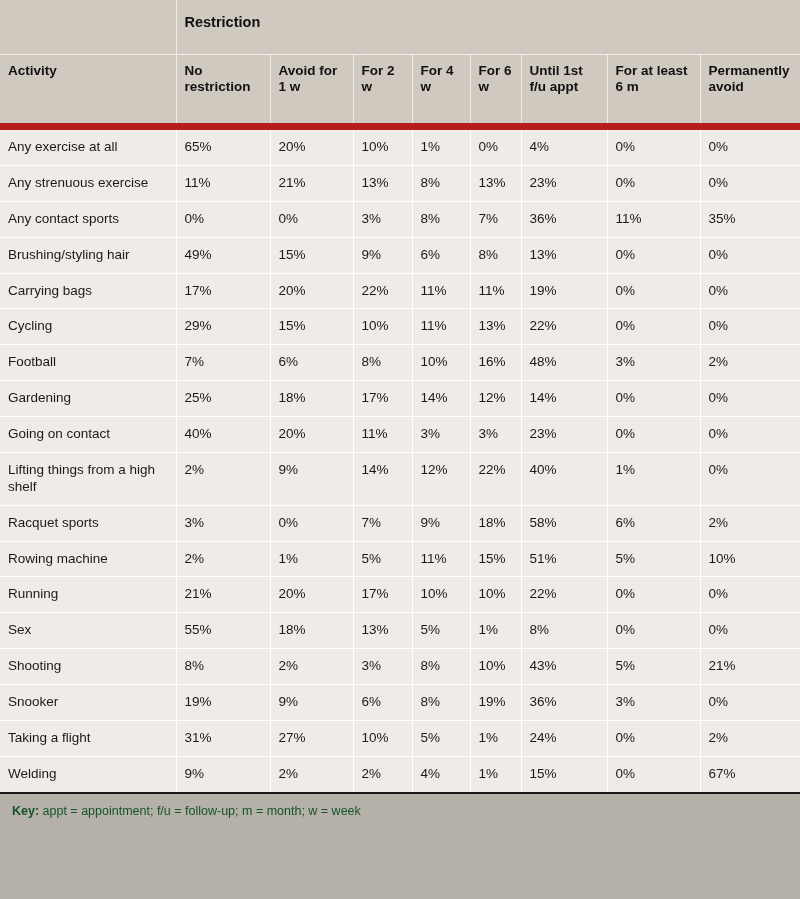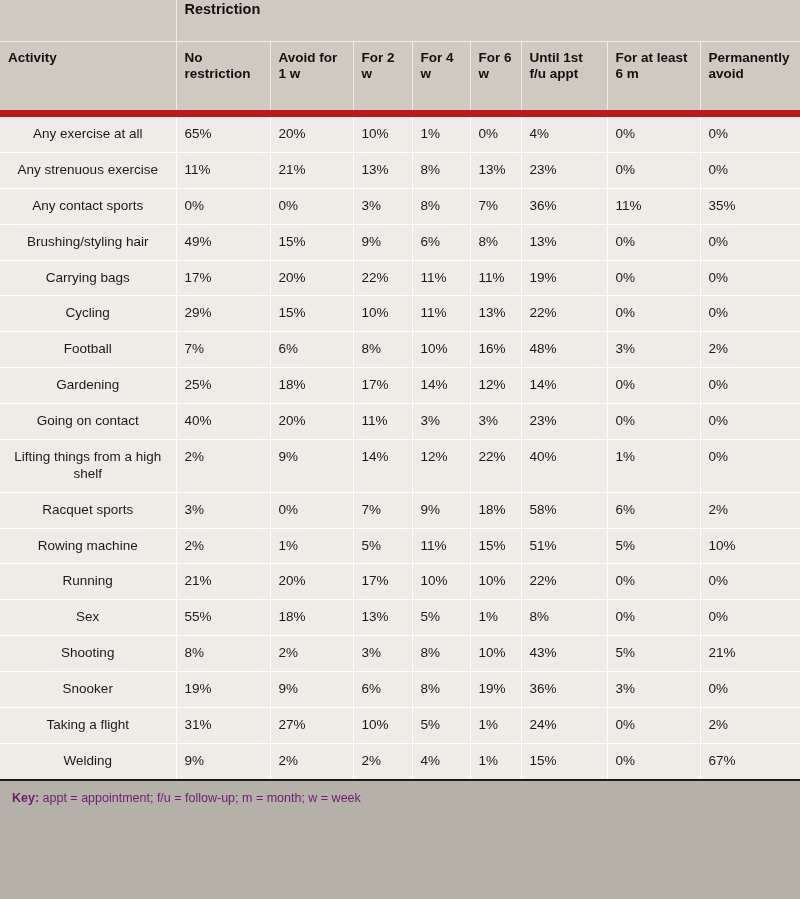--- a/index.html
+++ b/index.html
@@ -55,7 +55,7 @@
 
   thead tr.group-row th {
     height: 34px;
-    padding: 1px 8px 6px 8px;
+    padding: 14px 8px 6px 8px;
     font-size: 14.5px;
     border-bottom: 1px solid #efece7;
   }

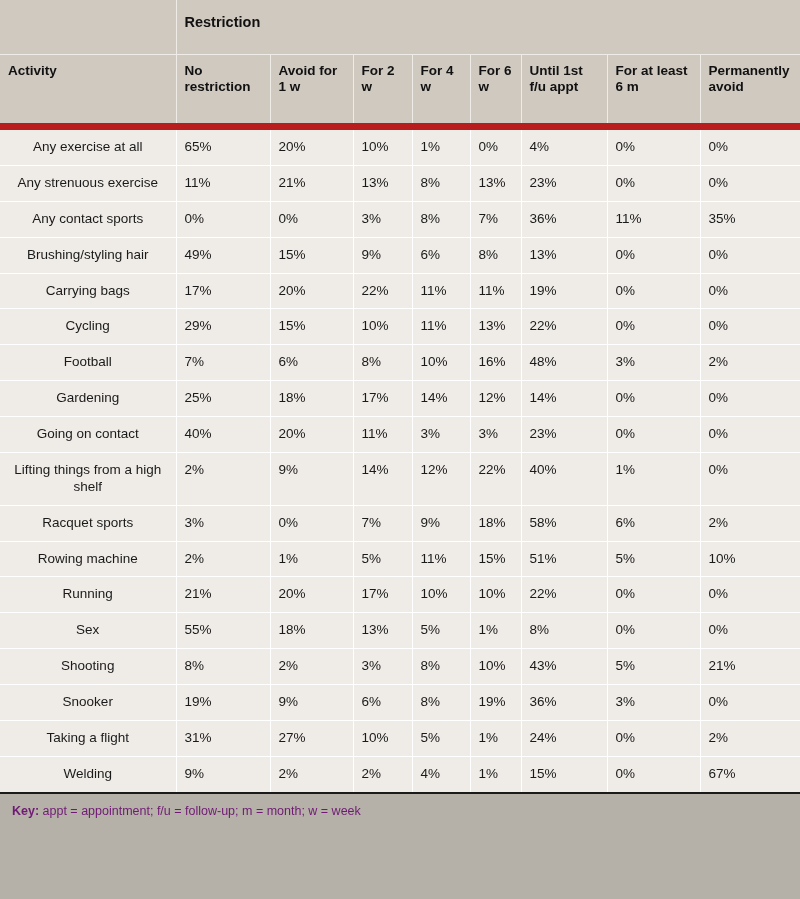--- a/index.html
+++ b/index.html
@@ -91,7 +91,6 @@
   tbody td:last-child { border-right: none; }
   tbody td.activity-cell {
     white-space: normal;
-    text-align: center;
   }
   tbody tr:last-child td {
     border-bottom: 2px solid #1a1a1a;

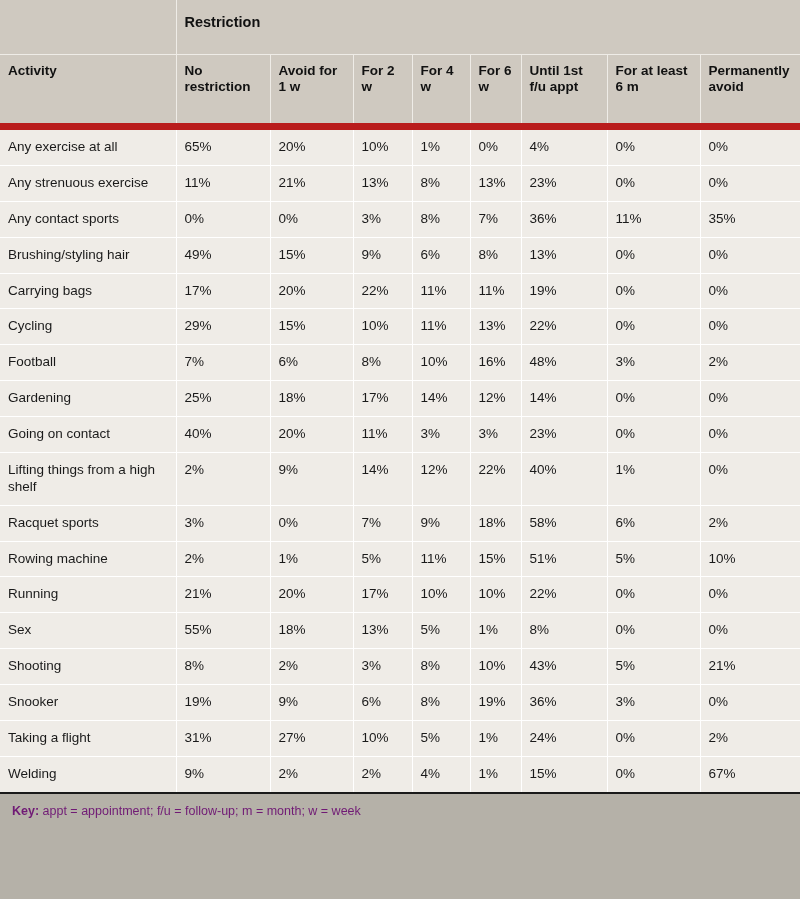--- a/index.html
+++ b/index.html
@@ -102,7 +102,7 @@
     background: #b5b1a8;
     padding: 10px 10px 10px 12px;
     font-size: 12.5px;
-    color: #701a75;
+    color: #14532d;
     flex: 1 1 auto;
   }
   .key-row .key-label {

